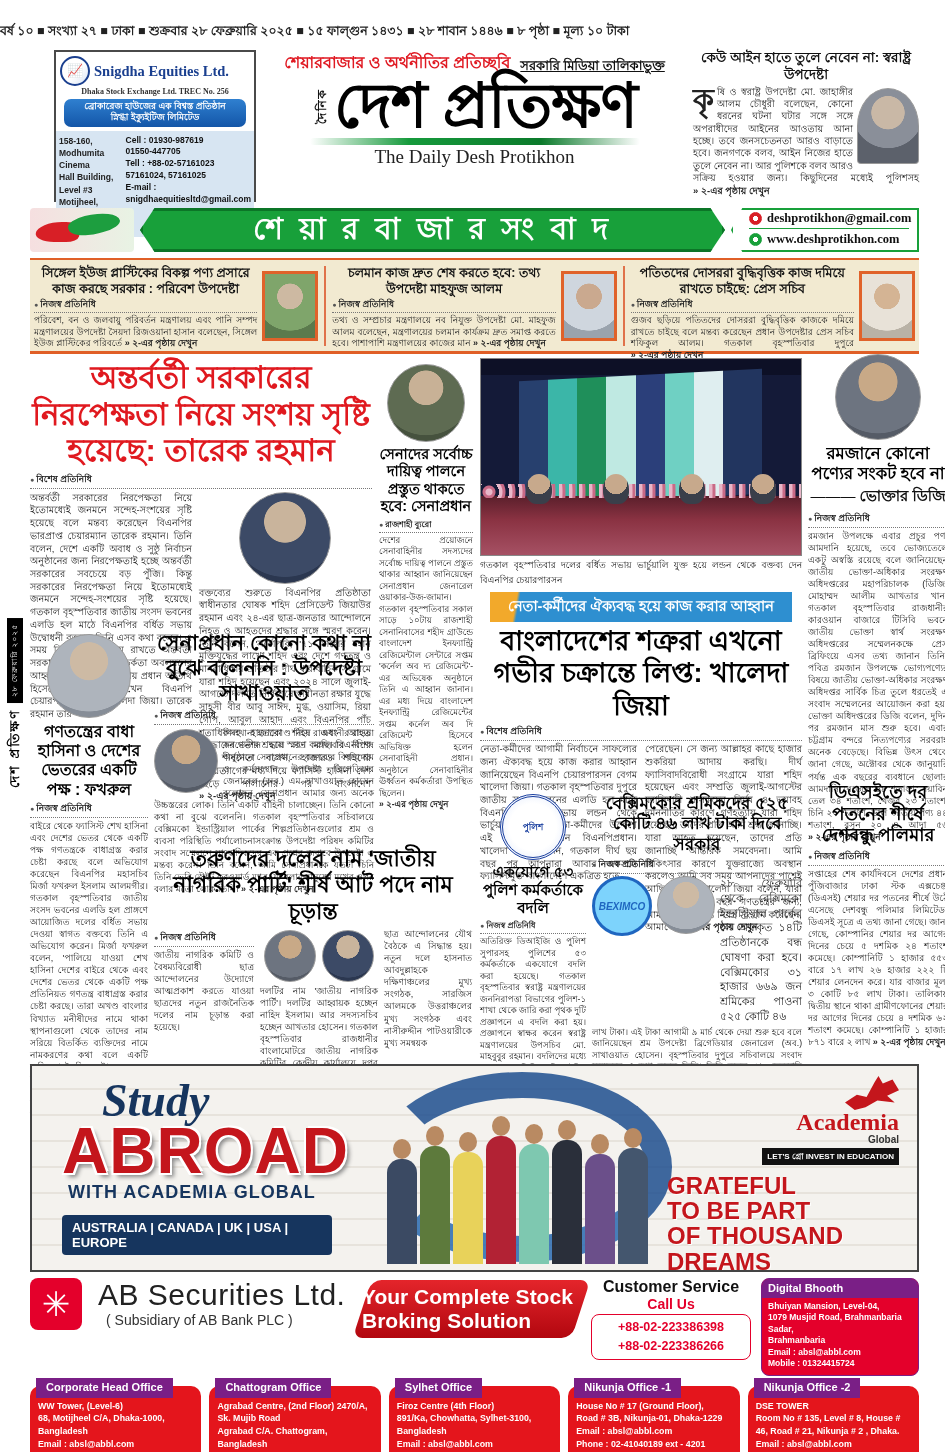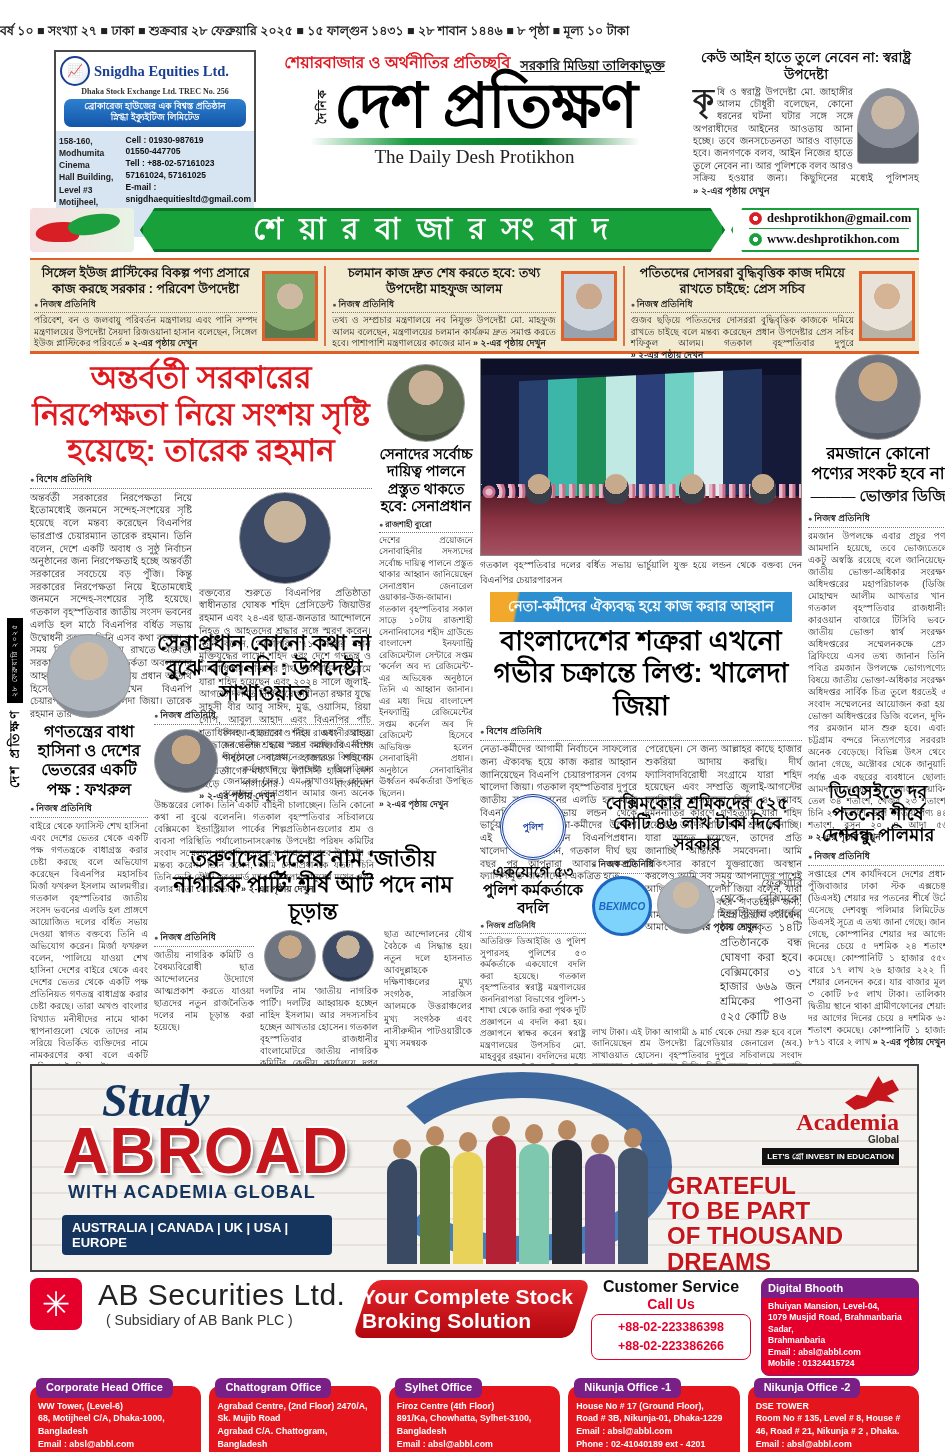--- a/index.html
+++ b/index.html
@@ -136,7 +136,7 @@
   .booth .btitle { background:#7a1f86; margin:-3px -6px 3px; border-radius:7px 7px 0 0; padding:2px 6px; font-size:11px; }
   .offices { display:flex; gap:8px; margin-top:10px; }
   .office { flex:1; background:#e4151c; border-radius:10px; padding:14px 8px 8px; color:#fff; font-size:8.8px; font-weight:bold; line-height:1.45; position:relative; min-height:110px; }
-  .office .otitle { position:absolute; top:-8px; left:6px; background:#7a1f86; color:#fff; border-radius:6px; padding:2px 10px; font-size:11px; white-space:nowrap; }
+  .office .otitle { position:absolute; top:-8px; left:6px; background:#7a1f86; color:#fff; border-radius:0; padding:2px 10px; font-size:11px; white-space:nowrap; }
 </style>
 </head>
 <body>

